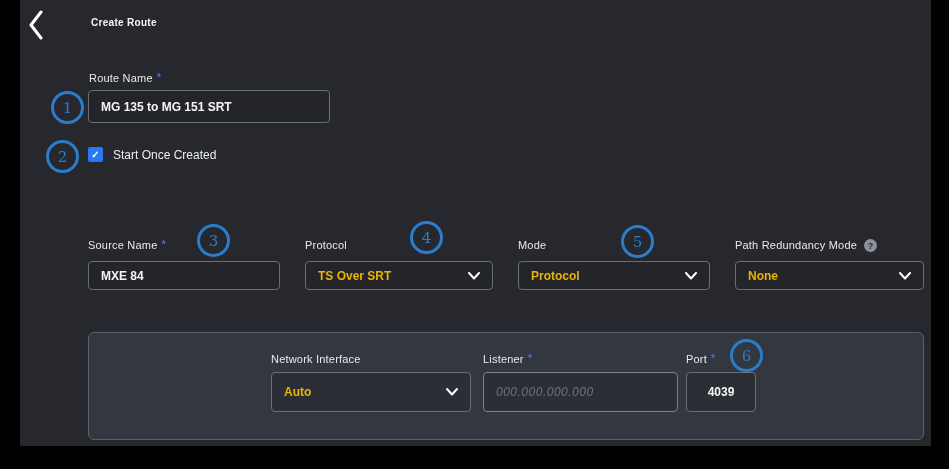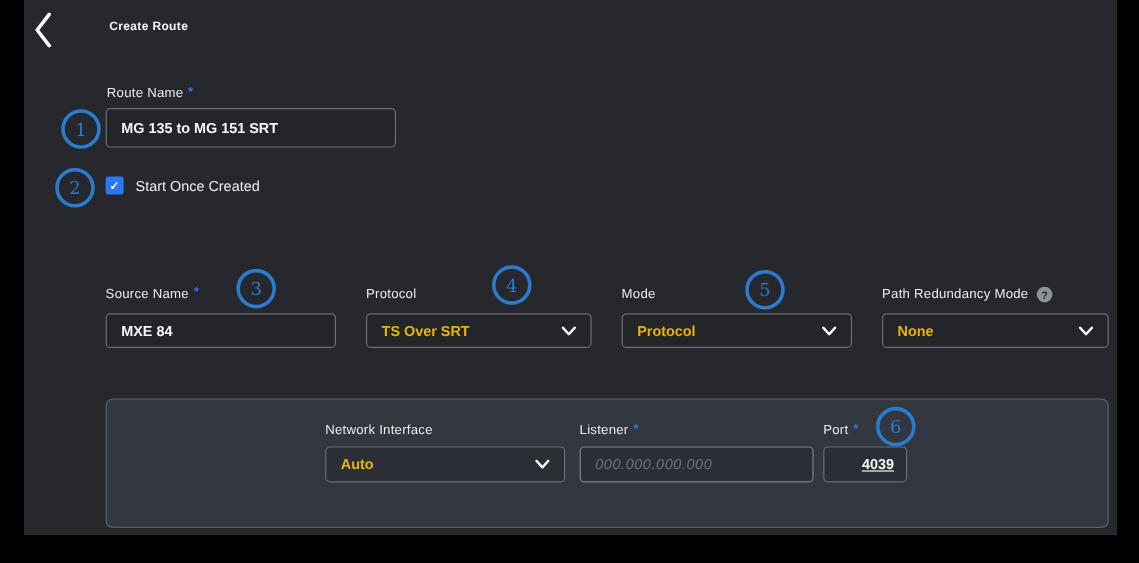--- a/index.html
+++ b/index.html
@@ -66,7 +66,7 @@
   .net-panel { position: absolute; left: 68px; top: 332px; width: 836px; height: 108px;
     background: #33373f; border: 1px solid #5b616b; border-radius: 6px; padding-left: 23px; }
   .np-field { position: absolute; top: 20px; }
-  .np-field .ctrl { position: absolute; top: 19px; left: 0; height: 30px; width: 100%; }
+  .np-field .ctrl { position: absolute; top: 19px; left: 0; height: 40px; width: 100%; }
   .np1 { left: 182px; width: 200px; }
   .np2 { left: 394px; width: 195px; }
   .np3 { left: 597px; width: 70px; }

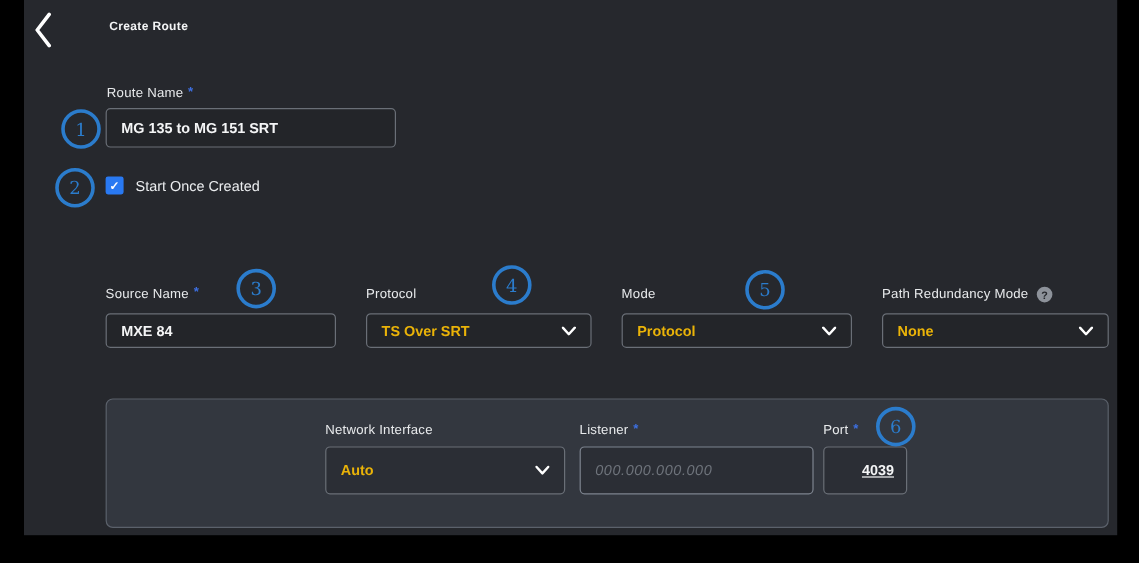--- a/index.html
+++ b/index.html
@@ -74,7 +74,7 @@
   .addr-input { border-color: #7d848f; font-weight: 400; }
   .np-input::placeholder { color: #6e737b; font-style: italic; font-weight: 400;
     letter-spacing: .5px; }
-  .port-input { text-align: right; padding: 0 10px; text-decoration: underline; }
+  .port-input { text-align: center; padding: 0 10px; }
 
   
   .ann { position: absolute; width: 33px; height: 33px; border: 3px solid #2b7ccc;

